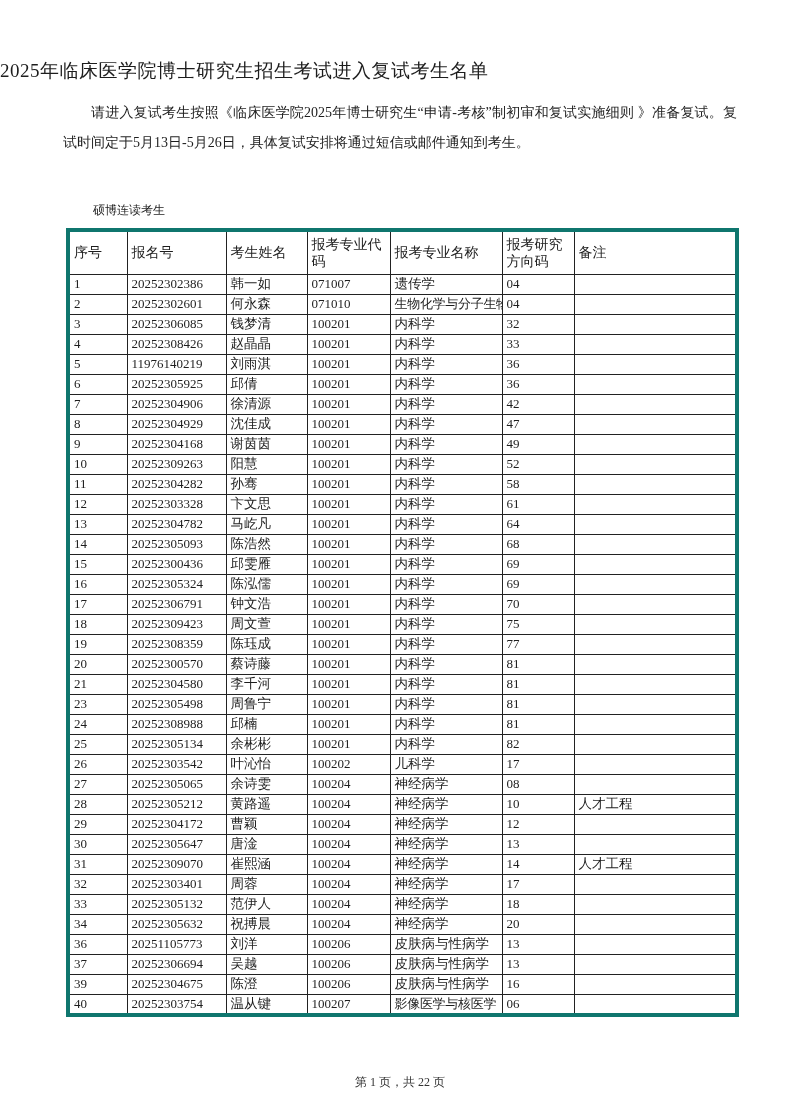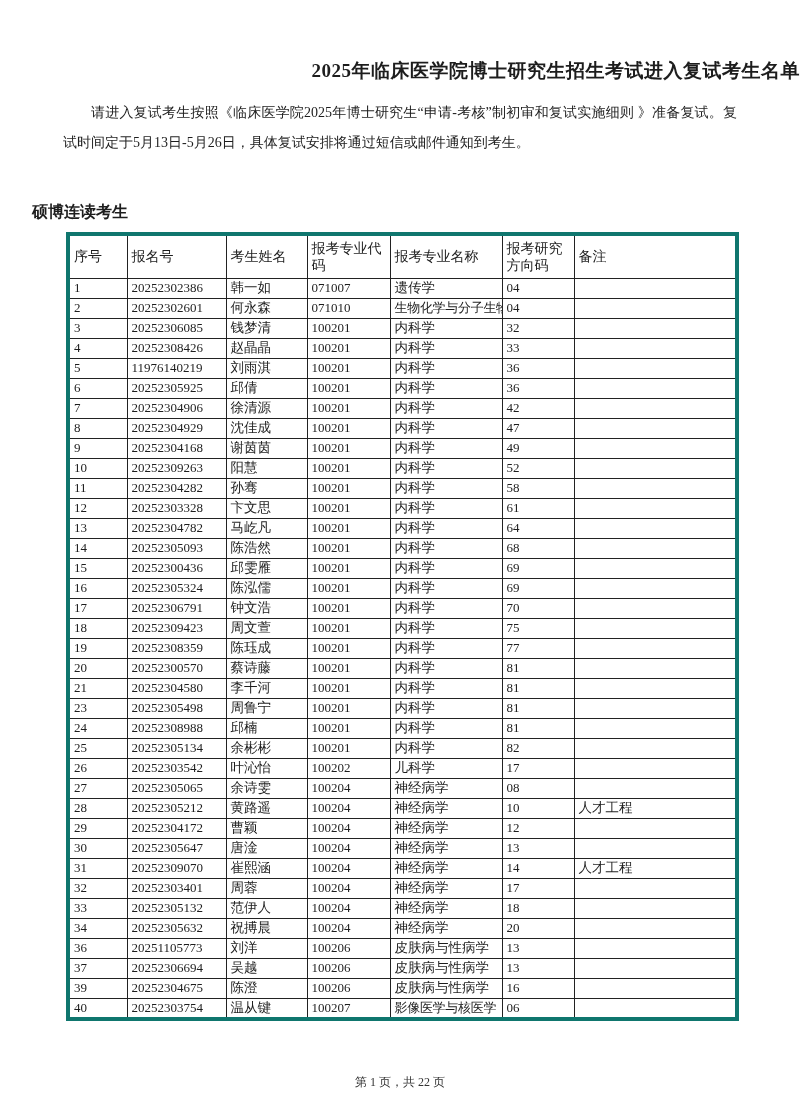--- a/index.html
+++ b/index.html
@@ -14,9 +14,9 @@
   }
   .title {
     padding-top:58px;
-    text-align:right;
+    text-align:left;
     font-size:19px;
-    font-weight:bold;
+    font-weight:normal;
     letter-spacing:0.5px;
   }
   .intro {

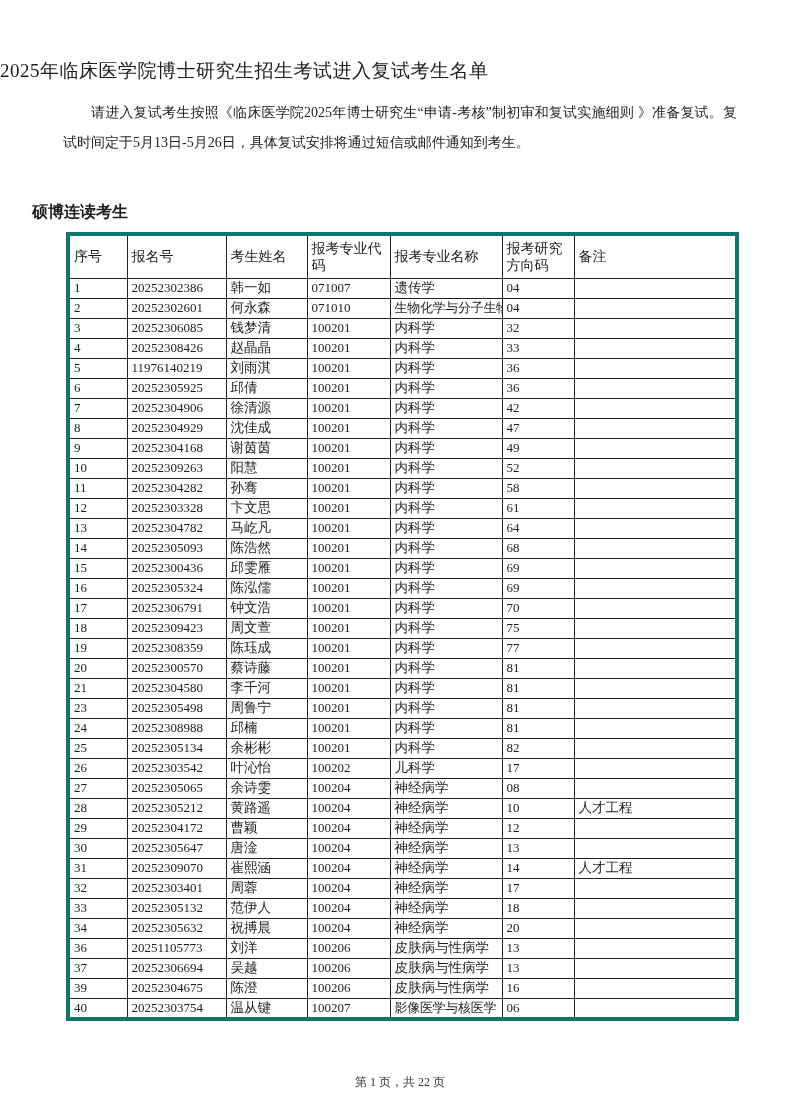--- a/index.html
+++ b/index.html
@@ -27,9 +27,9 @@
     text-align:justify;
   }
   .section-label {
-    margin:44px 0 9px 32px;
-    font-size:16px;
-    font-weight:bold;
+    margin:44px 0 9px 93px;
+    font-size:12px;
+    font-weight:normal;
   }
   table.candidates {
     margin-left:66px;

